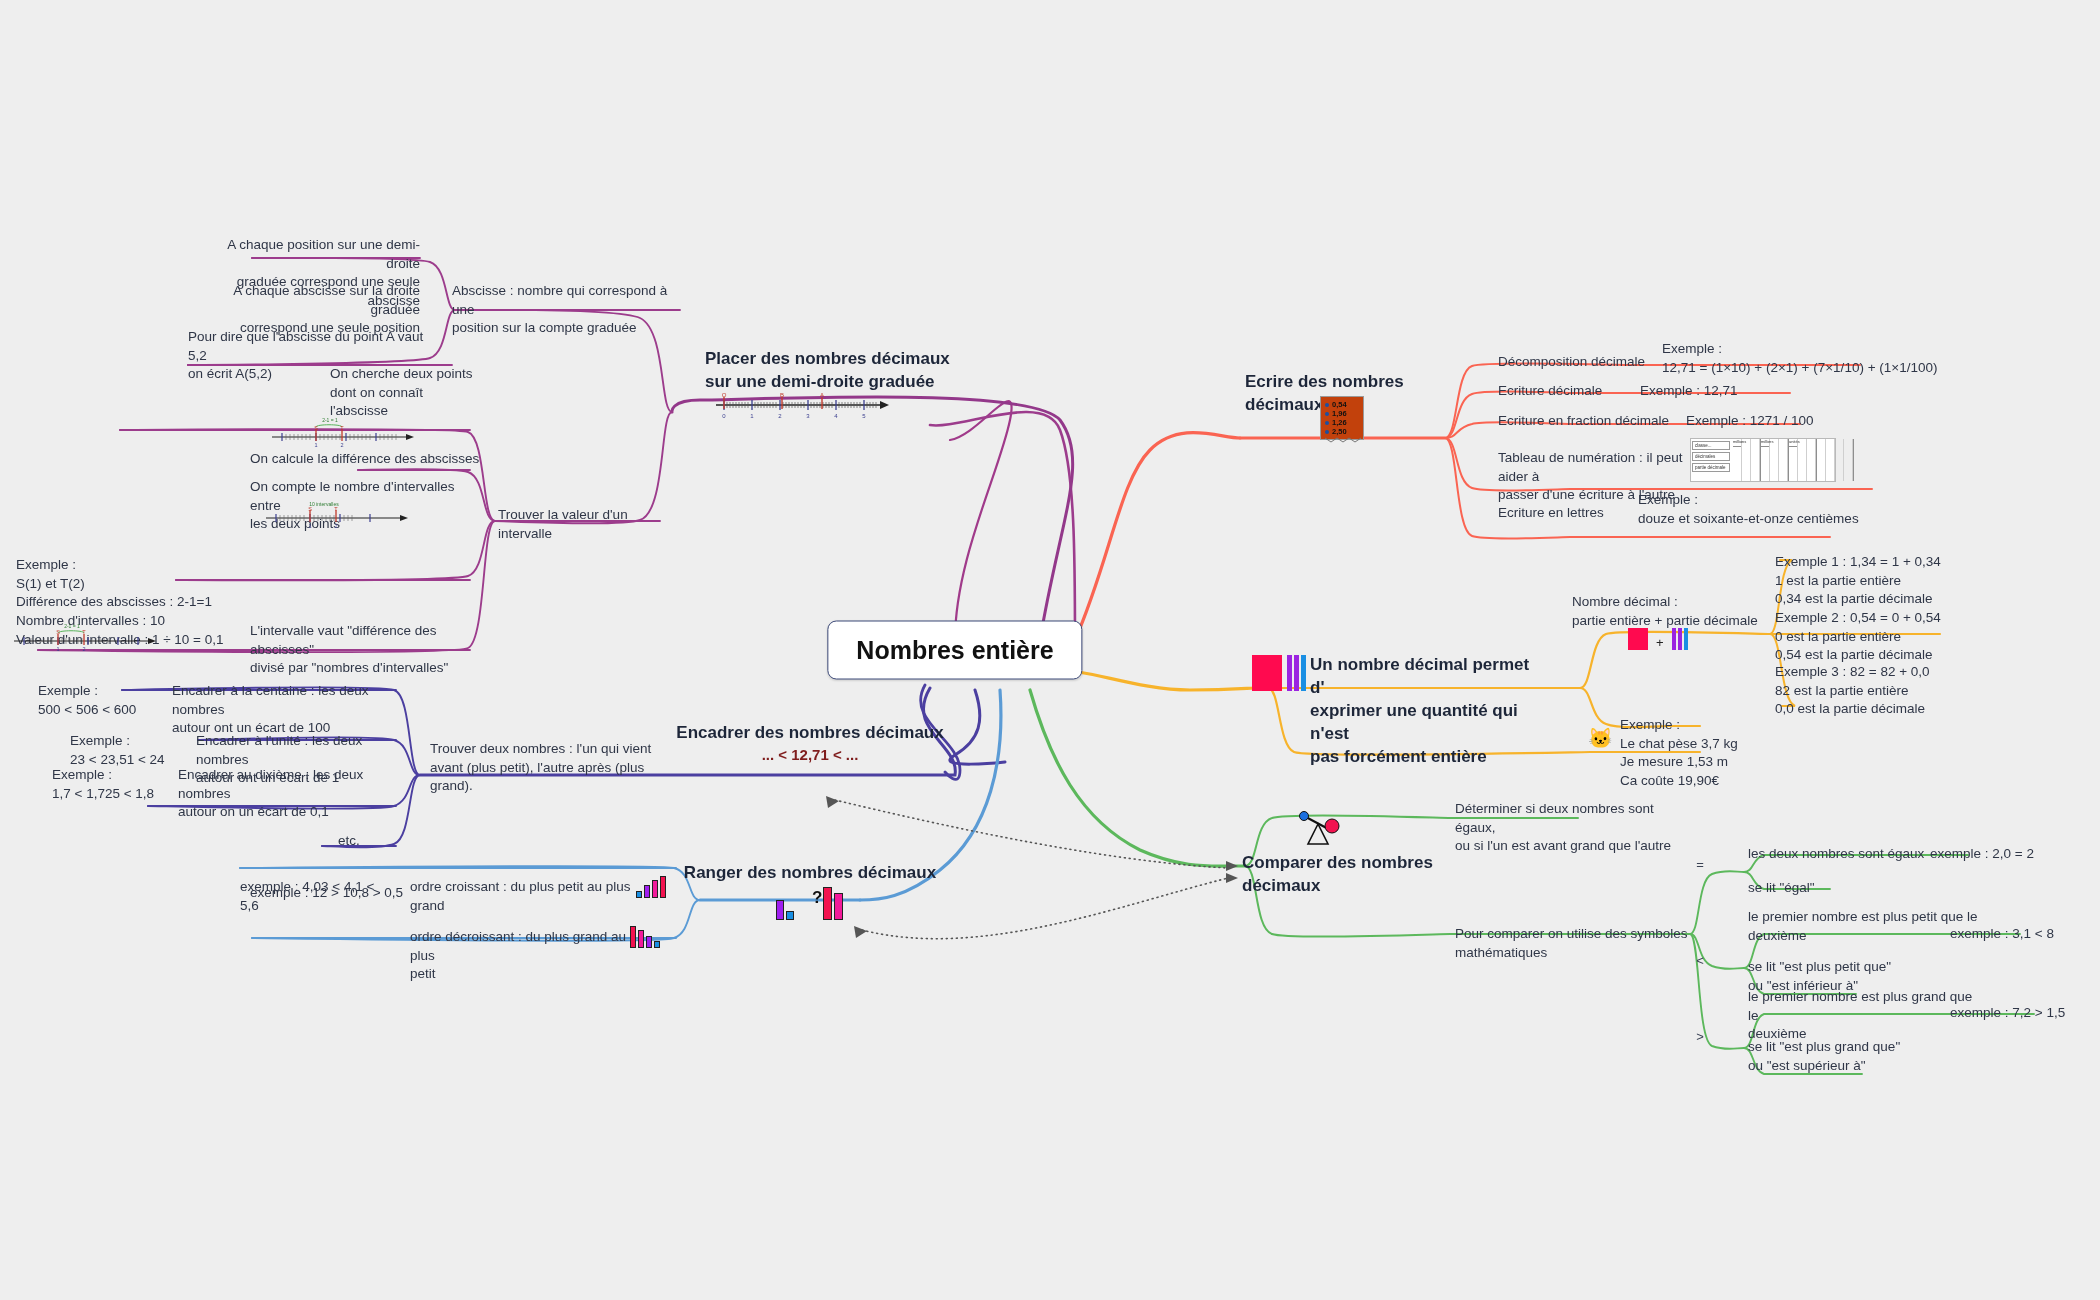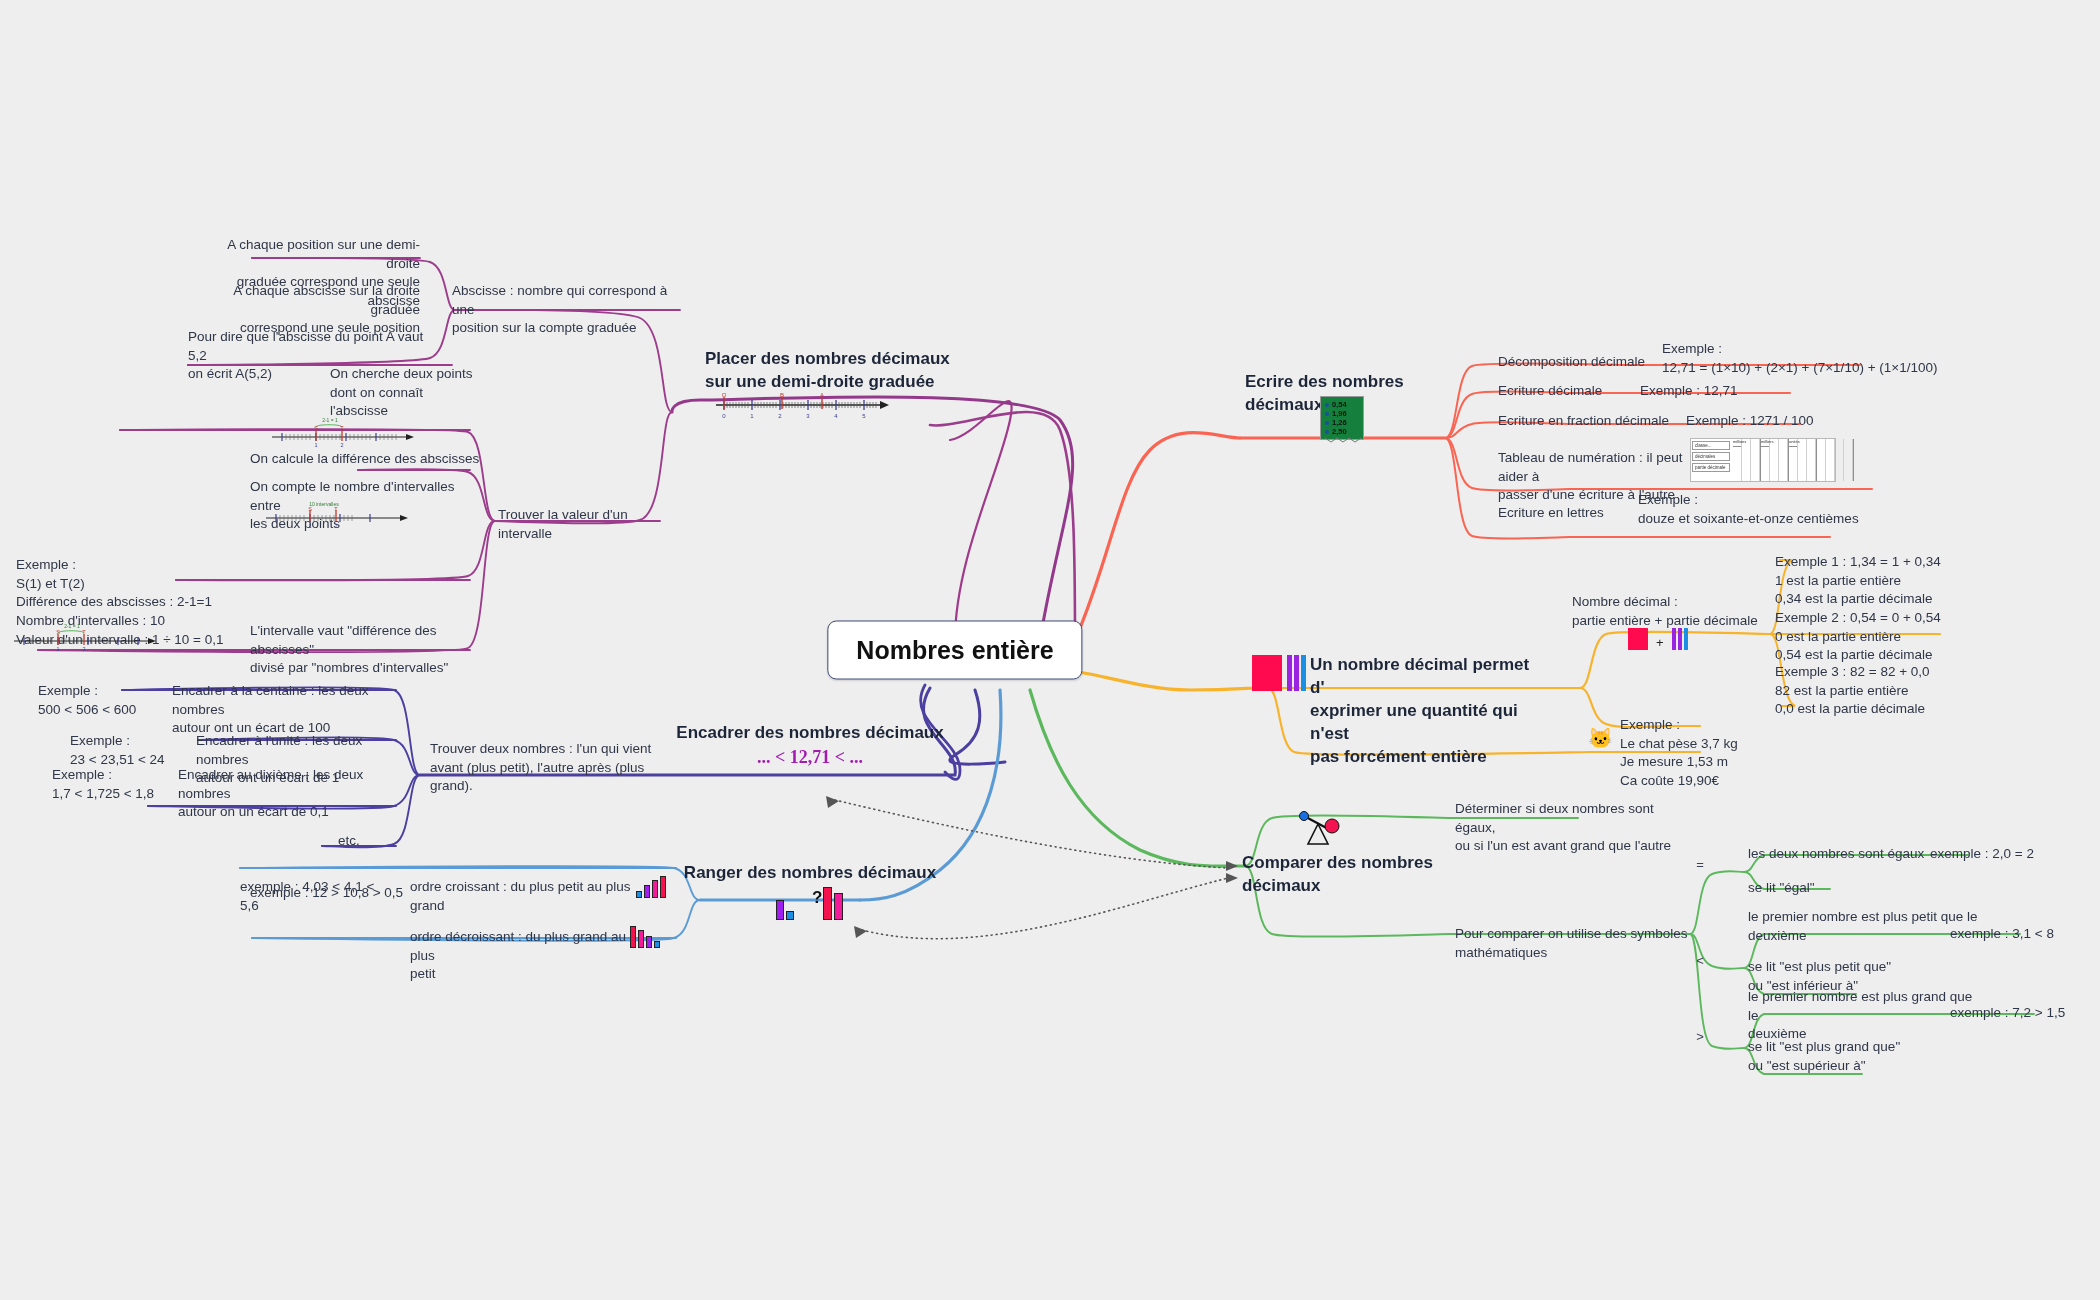--- a/index.html
+++ b/index.html
@@ -32,7 +32,7 @@
 
   
   .receipt {
-    position:absolute; width:44px; height:44px; background:#15803d;
+    position:absolute; width:44px; height:44px; background:#c2410c;
     border:1px solid #9a9a9a; padding:3px 3px 0 4px;
   }
   .receipt .row { display:flex; align-items:center; gap:3px; height:9px; }

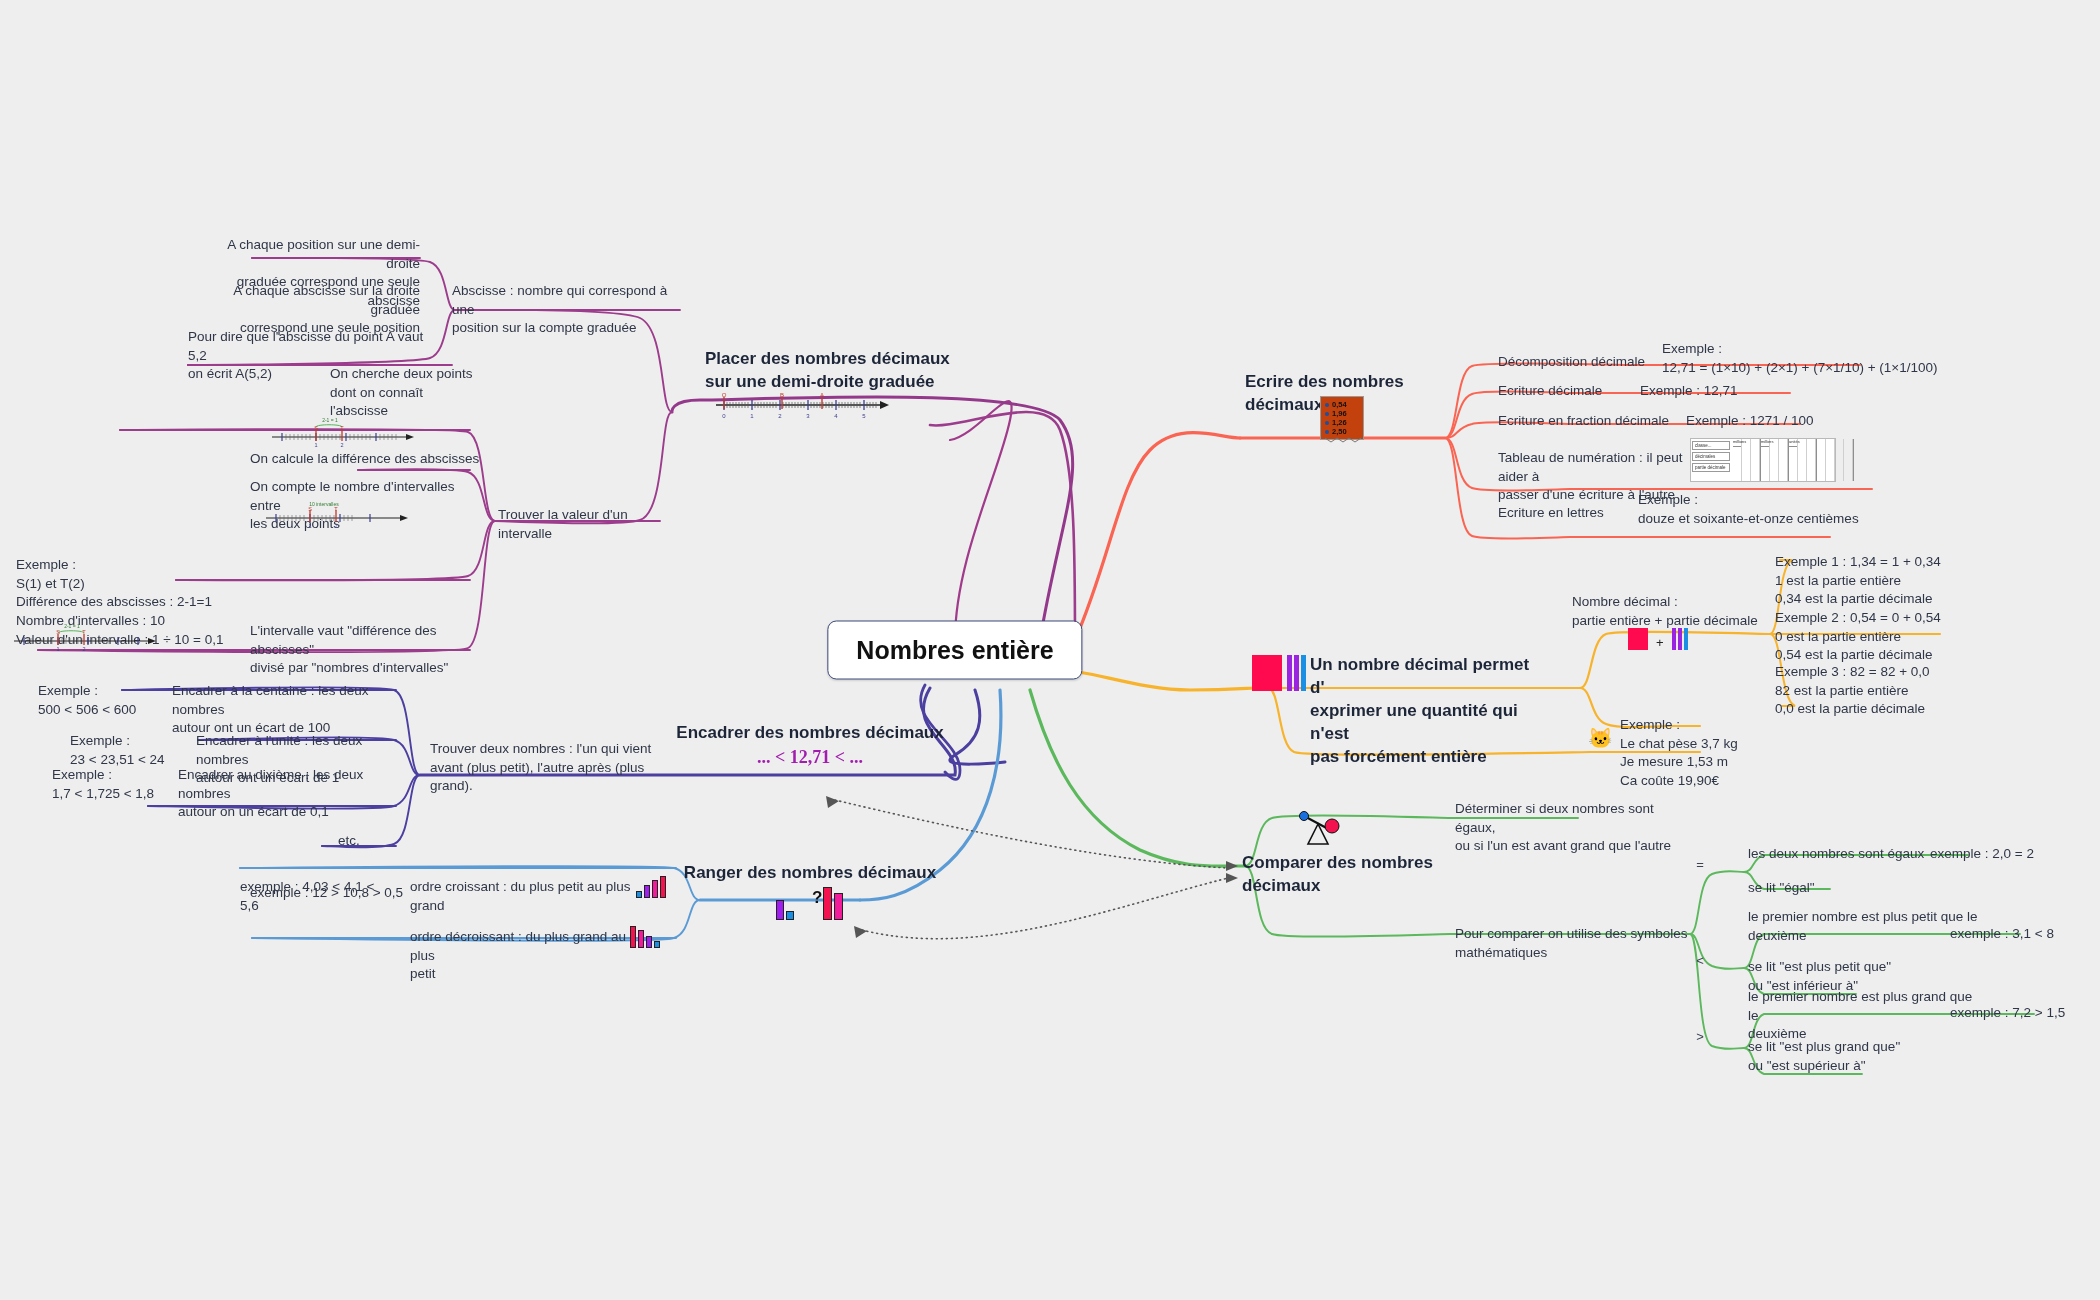--- a/index.html
+++ b/index.html
@@ -467,7 +467,7 @@
   </div>
 
   <div class="node title c" style="left:650px; top:722px; width:320px;">Encadrer des nombres décimaux</div>
-  <div class="node c" style="left:650px; top:745px; width:320px; font-weight:bold; font-size:18px; color:#a21caf;font-family:Liberation Serif, serif;">... &lt; 12,71 &lt; ...</div>
+  <div class="node c" style="left:650px; top:745px; width:320px; font-weight:bold; font-size:15px; color:#7f1d1d;">... &lt; 12,71 &lt; ...</div>
 
   <div class="node" style="left:430px; top:740px; width:230px;">Trouver deux nombres : l'un qui vient
 avant (plus petit), l'autre après (plus grand).</div>

